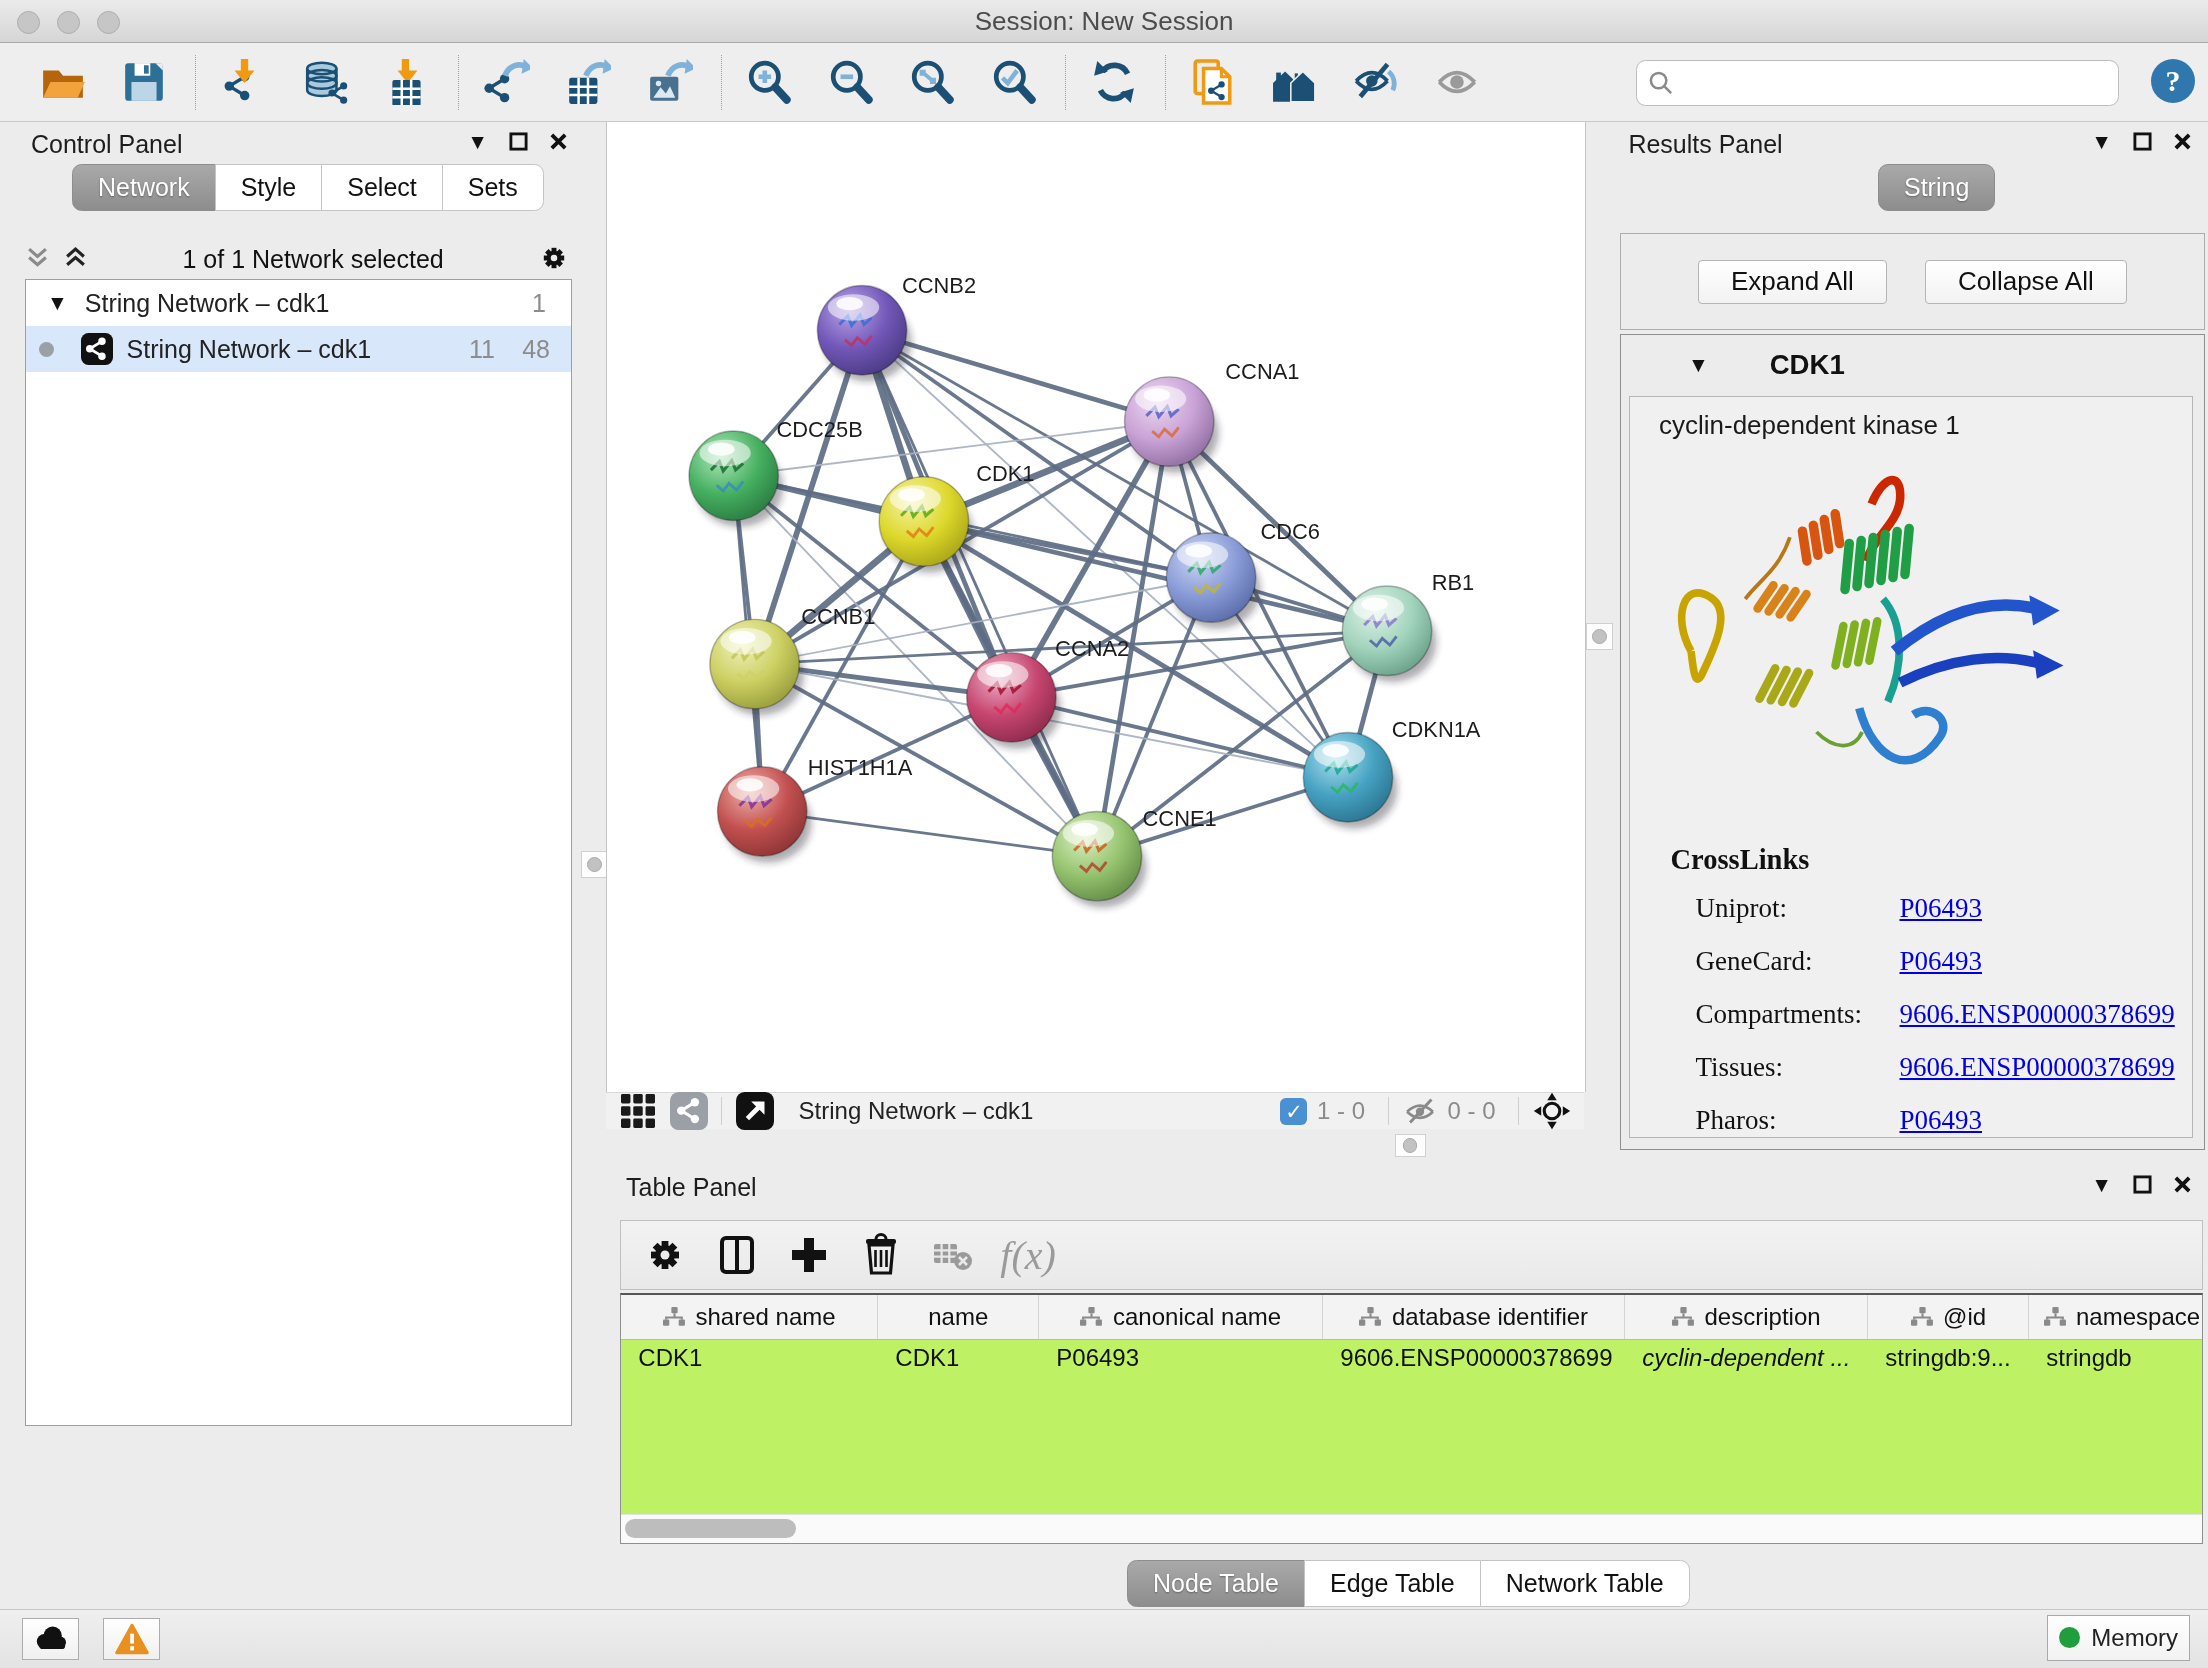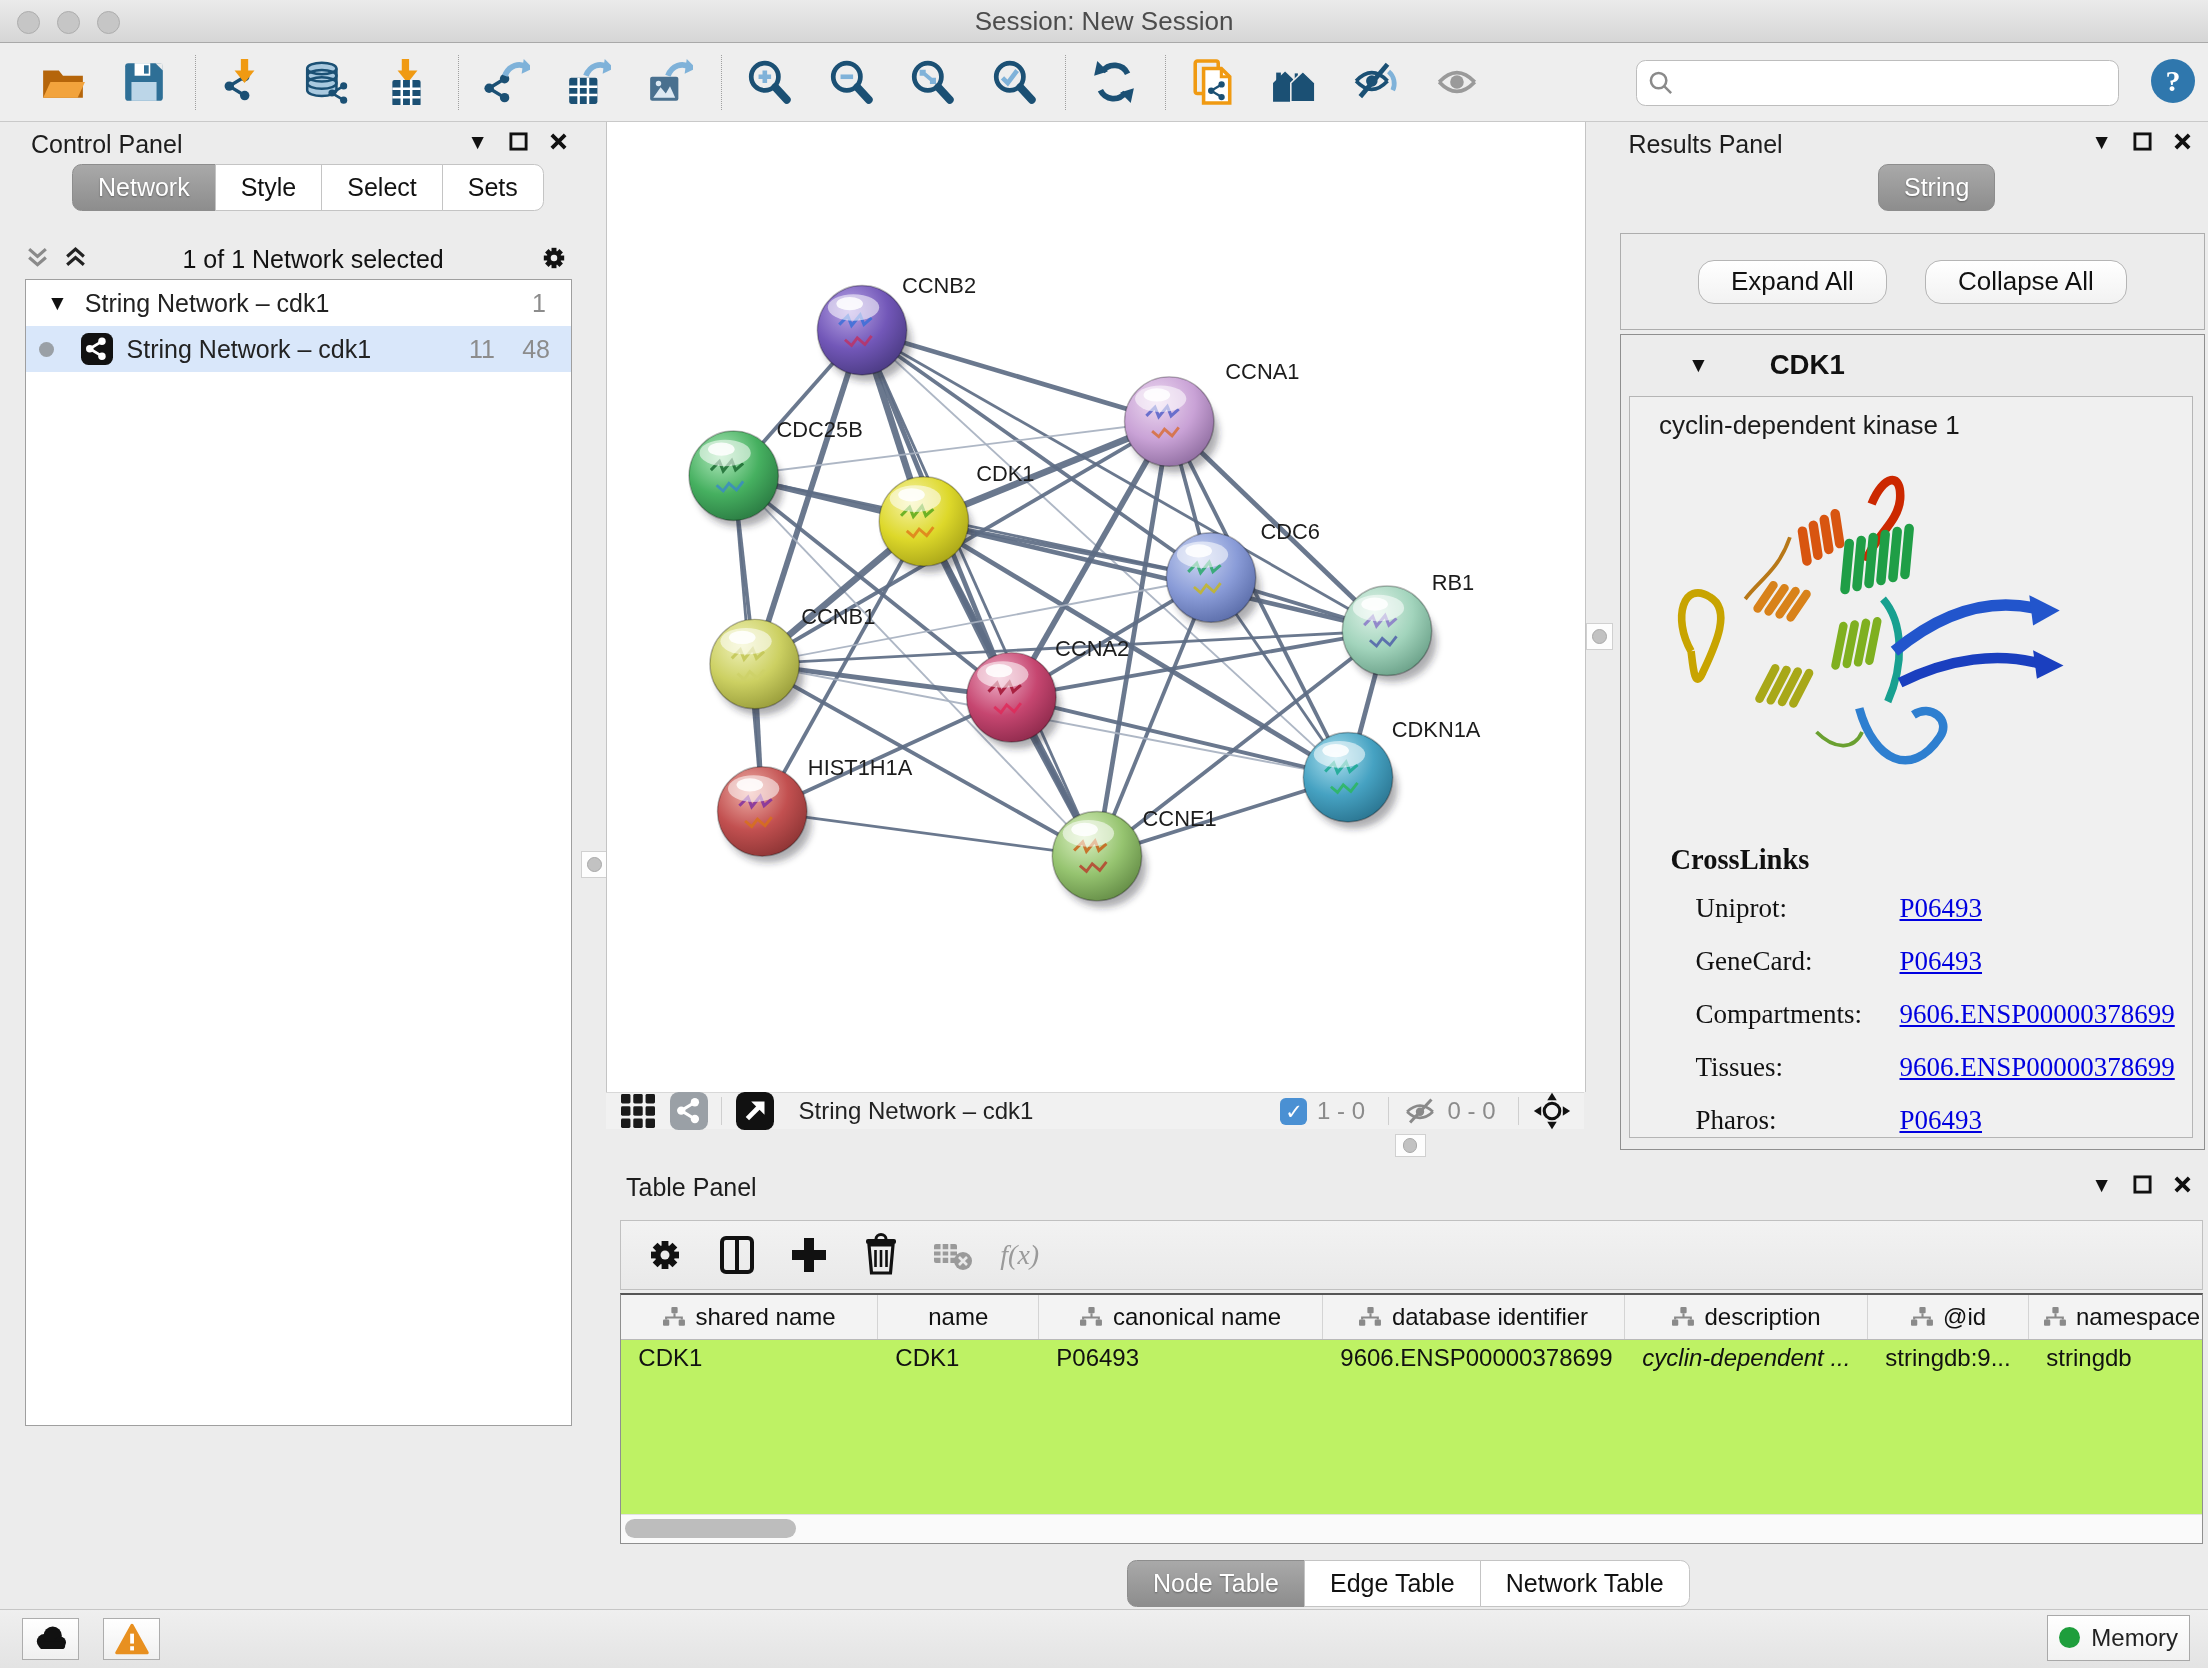--- a/index.html
+++ b/index.html
@@ -82,7 +82,7 @@
   .rbtnbox{position:absolute;left:2.9px;top:111px;width:583px;height:95px;background:#ececec;
     border:1.9px solid #adadad;display:flex;align-items:center;justify-content:center;gap:38px;}
   .rbtn{height:44px;padding:0 32px;background:linear-gradient(#ffffff,#f2f2f2);border:1px solid #b5b5b5;
-    border-radius:16px;font-size:26px;color:#111;cursor:pointer;font-family:"Liberation Sans",sans-serif;}
+    border-radius:4px;font-size:26px;color:#111;cursor:pointer;font-family:"Liberation Sans",sans-serif;}
   .rsection{position:absolute;left:2.9px;top:212px;width:583px;height:814px;border:1.9px solid #8f8f8f;background:#ececec;}
   .rsechead{height:59px;display:flex;align-items:center;cursor:pointer;}
   .rsechead .tri{margin-left:67px;}

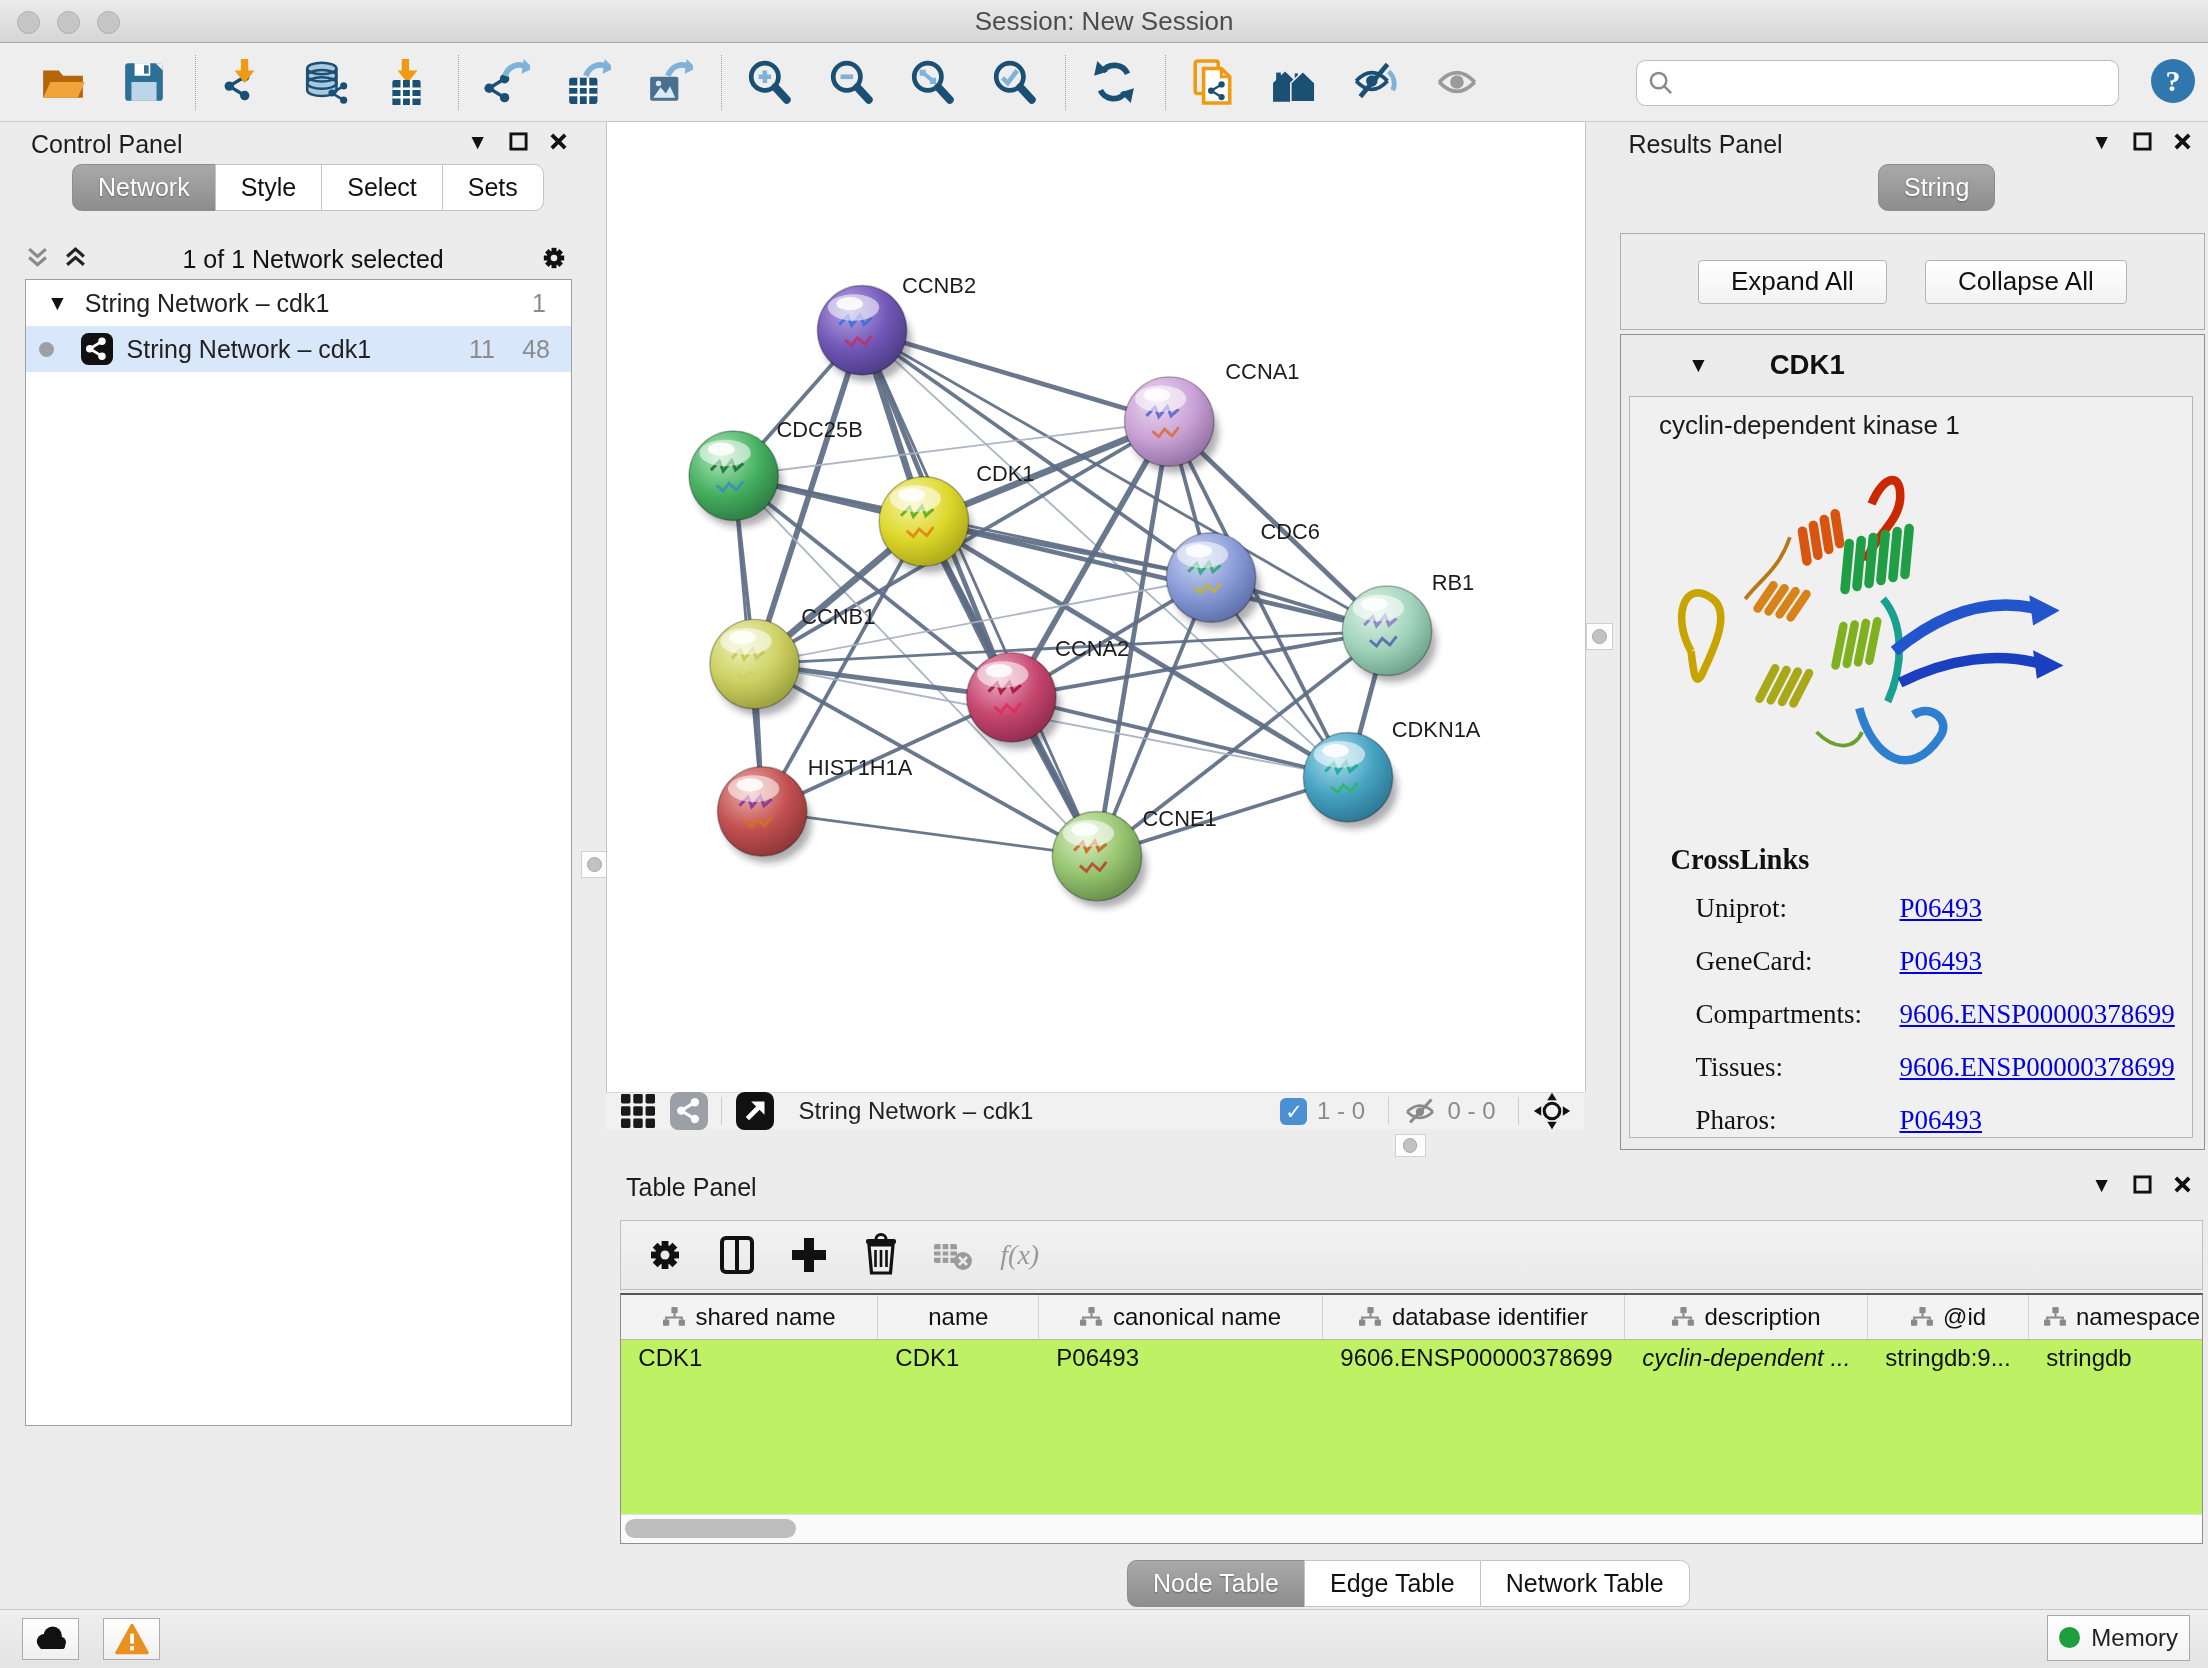--- a/index.html
+++ b/index.html
@@ -103,7 +103,7 @@
     border:1px solid #c0c0c0;display:flex;align-items:center;padding-left:19px;box-sizing:border-box;}
   .ttbtn{width:51px;height:51px;background:transparent;border:none;margin-right:21px;cursor:pointer;padding:2.9px;}
   .ttbtn svg{width:44px;height:44px;display:block;}
-  .fx{font-family:"Liberation Serif",serif;font-style:italic;font-size:28px;color:#9a9a9a;}
+  .fx{font-family:"Liberation Serif",serif;font-style:italic;font-size:40px;color:#9a9a9a;}
   .tbox{position:absolute;left:14.3px;top:128px;width:1583px;height:251px;background:#bef264;
     border:1.9px solid #8f8f8f;border-top:2.9px solid #555;overflow:hidden;box-sizing:border-box;}
   .thead{display:flex;height:44px;background:#f3f3f3;border-bottom:1.9px solid #b9b9b9;}

